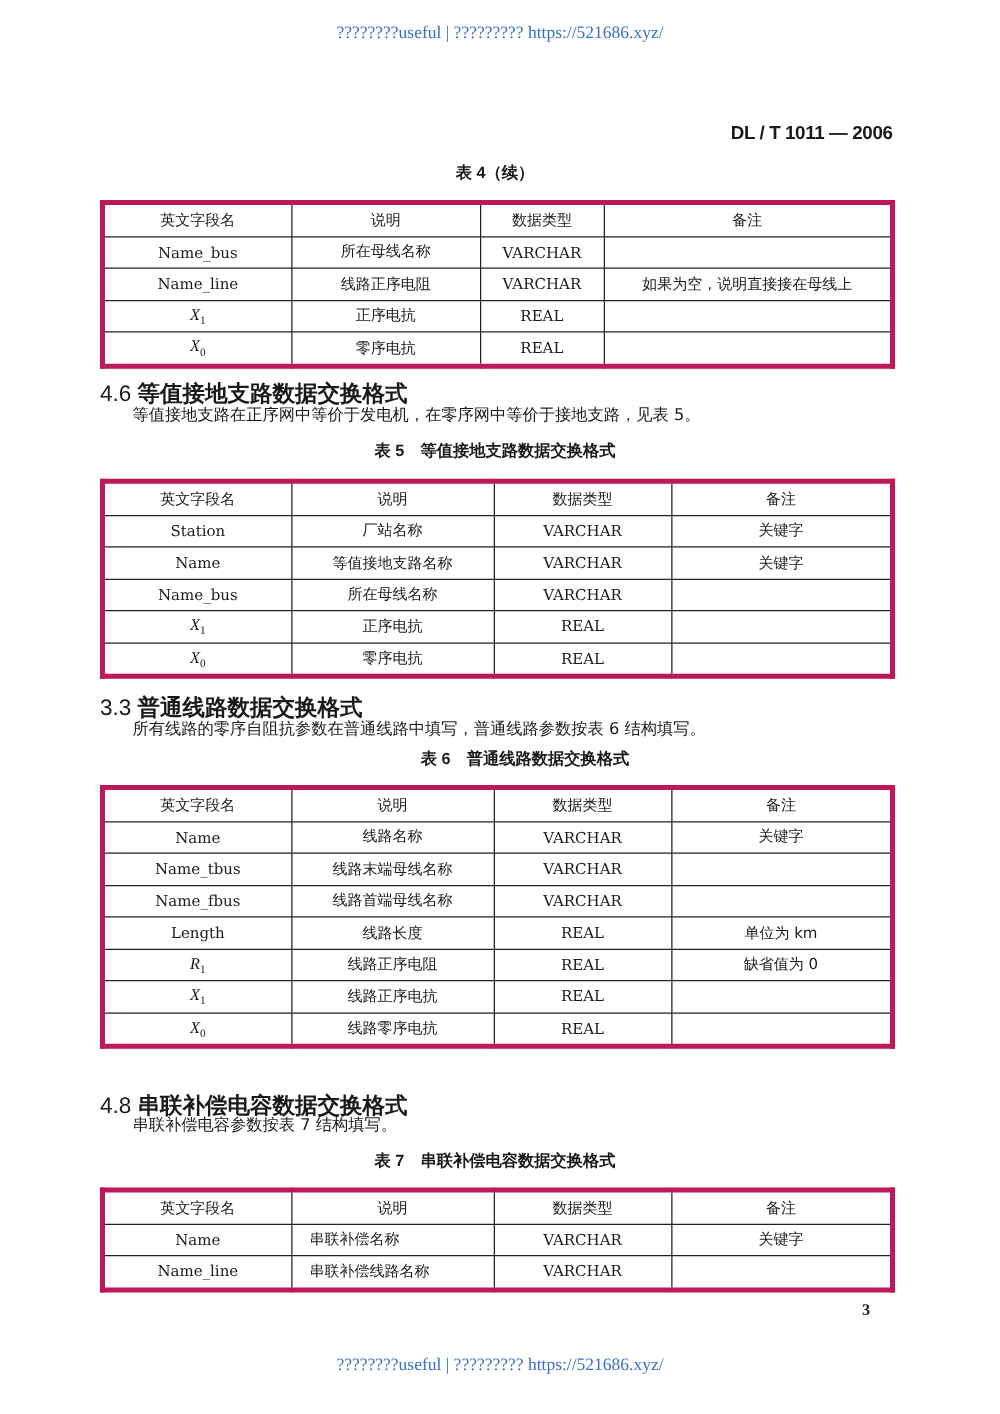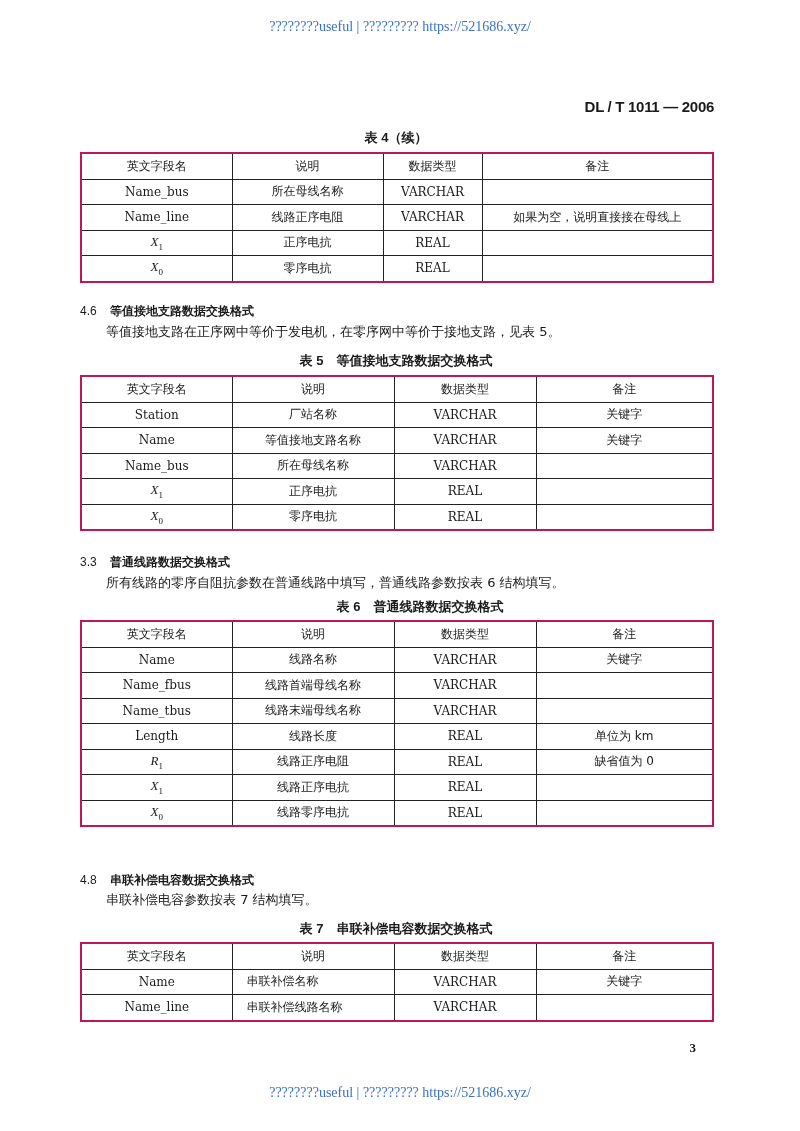--- a/index.html
+++ b/index.html
@@ -21,7 +21,7 @@
                height: 24.5px; overflow: hidden; white-space: nowrap; }
   table.t tr:first-child td { font-family: "DejaVu Sans", sans-serif; font-size: 12px; }
   table.t td.left { text-align: left; padding-left: 14px; }
-  table.t { border: 2px solid #be185d; }
+  table.t { border: 4px solid #be185d; margin-top: 8px; }
   .cn { font-family: "DejaVu Sans", sans-serif; font-size: 12px; }
   .var { font-family: "Liberation Serif", serif; font-style: italic; font-size: 13px; }
   .var sub { font-style: normal; font-size: 9px; }

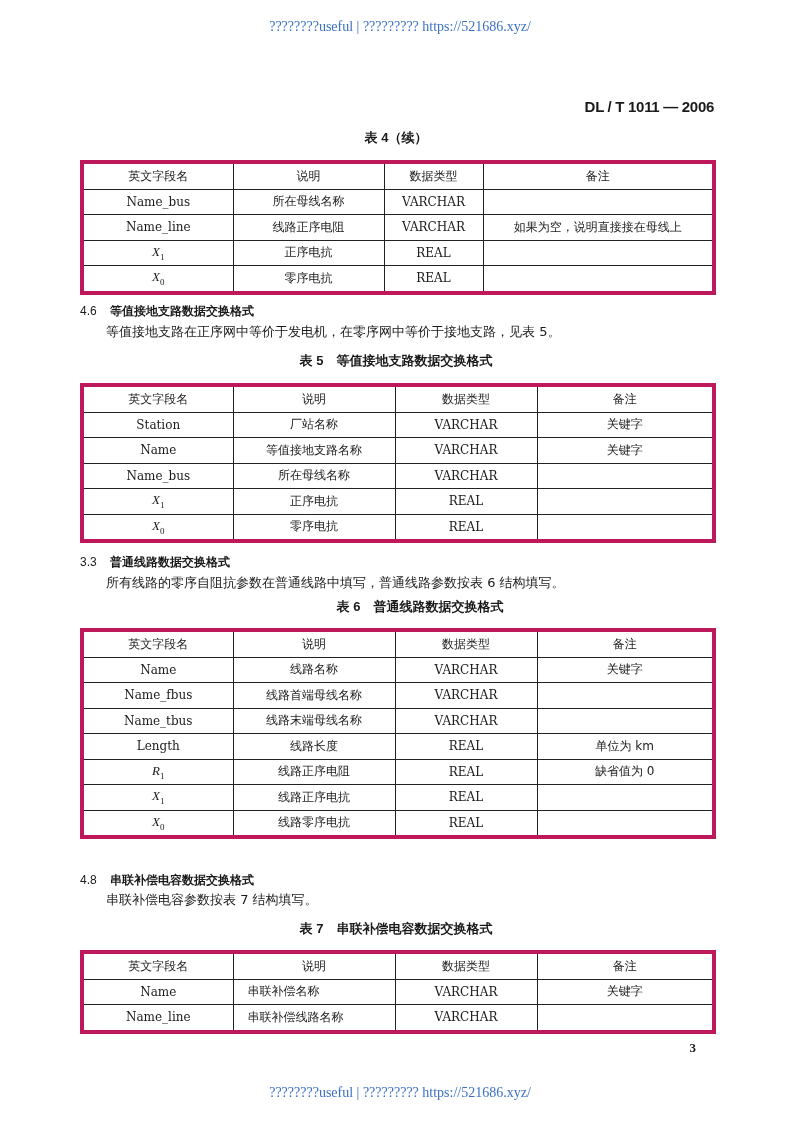--- a/index.html
+++ b/index.html
@@ -12,7 +12,7 @@
            font-size: 15px; letter-spacing: -0.3px; }
   .caption { left: 0; width: 792px; text-align: center; font-family: Liberation Sans, sans-serif;
              font-weight: bold; font-size: 13px; }
-  .sec-head { left: 80px; font-family: "DejaVu Sans", sans-serif; font-weight: bold; font-size: 12px; }
+  .sec-head { left: 80px; font-family: "DejaVu Sans", sans-serif; font-weight: bold; font-size: 18px; }
   .sec-head .num { display: inline-block; width: 30px; font-family: "Liberation Sans", sans-serif; font-weight: normal; }
   .para { left: 106px; font-family: "DejaVu Sans", sans-serif; font-size: 13px; }
   table.t { position: absolute; border-collapse: collapse; table-layout: fixed;

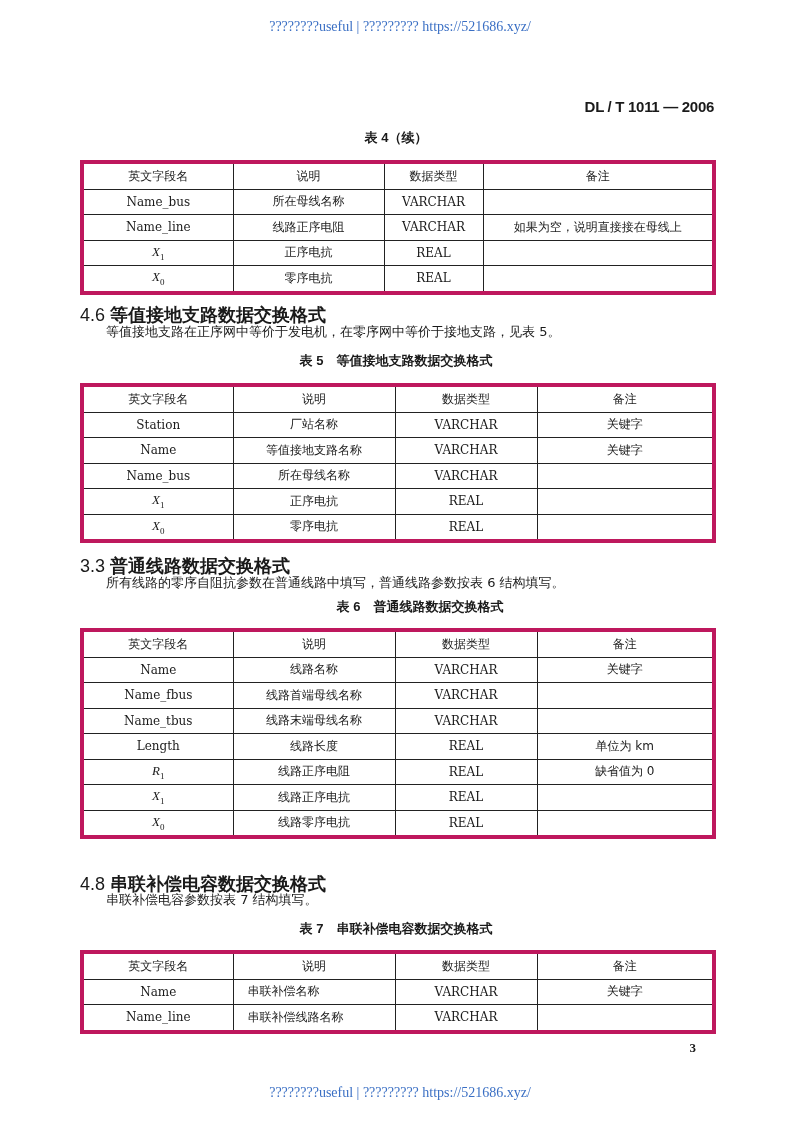--- a/index.html
+++ b/index.html
@@ -156,14 +156,14 @@
         <td class="cn">关键字</td>
       </tr>
       <tr>
+        <td>Name_tbus</td>
+        <td class="cn">线路末端母线名称</td>
+        <td>VARCHAR</td>
+        <td class="cn"></td>
+      </tr>
+      <tr>
         <td>Name_fbus</td>
         <td class="cn">线路首端母线名称</td>
-        <td>VARCHAR</td>
-        <td class="cn"></td>
-      </tr>
-      <tr>
-        <td>Name_tbus</td>
-        <td class="cn">线路末端母线名称</td>
         <td>VARCHAR</td>
         <td class="cn"></td>
       </tr>

